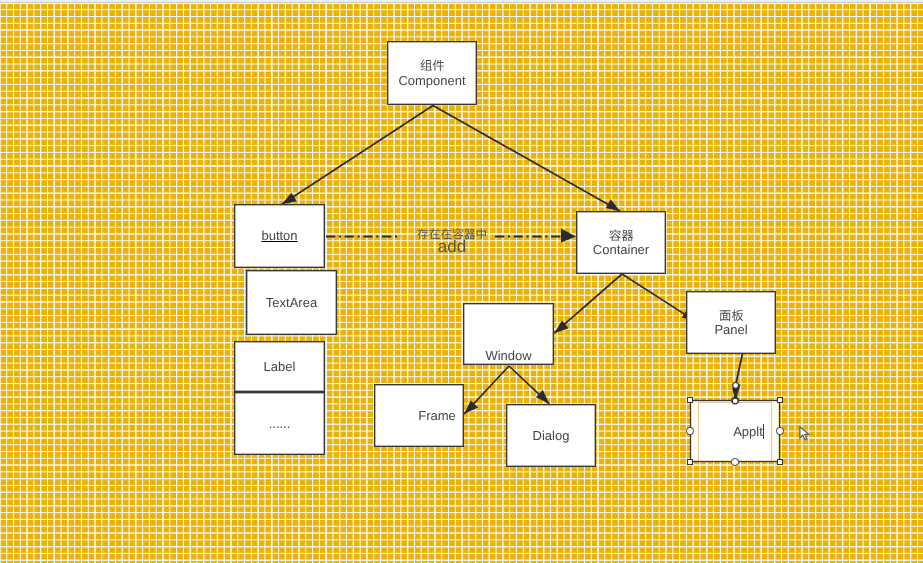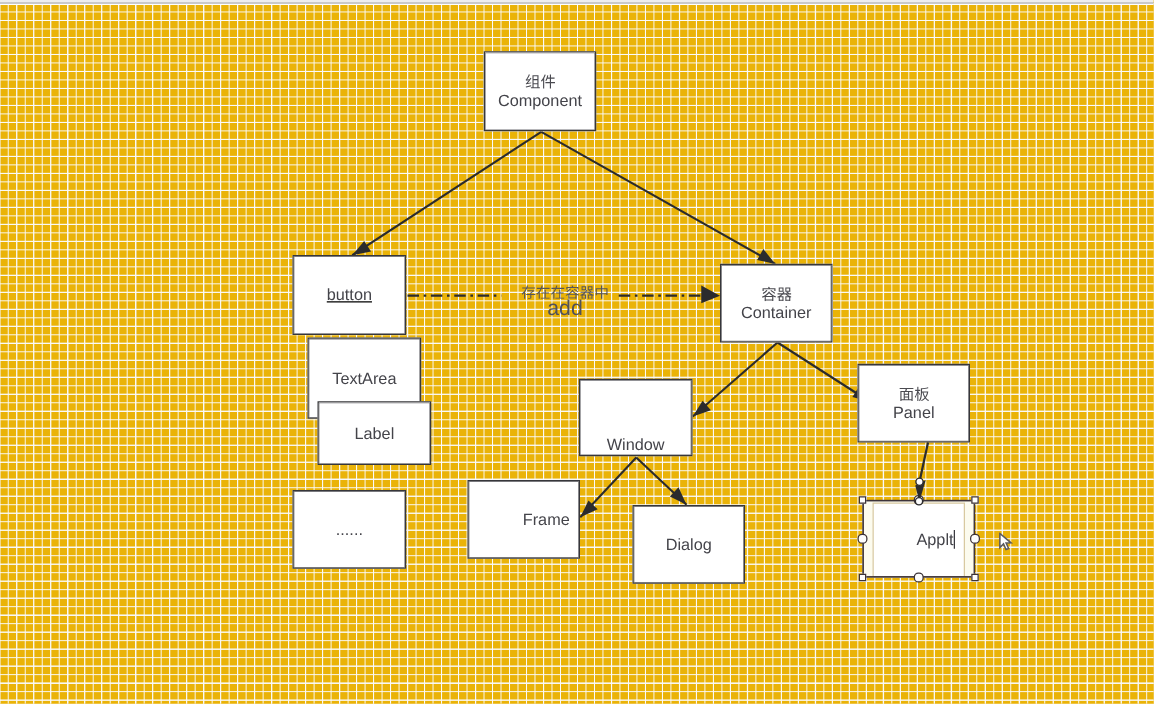--- a/index.html
+++ b/index.html
@@ -107,7 +107,7 @@
       <div class="node" style="left: 246px; top: 270px; width: 91px; height: 65px;">
         <div class="nlabel"><span>TextArea</span></div>
       </div>
-      <div class="node" style="left: 234px; top: 321px; width: 91px; height: 51px; margin-left: 20px;">
+      <div class="node" style="left: 234px; top: 341px; width: 91px; height: 51px;">
         <div class="nlabel"><span>Label</span></div>
       </div>
       <div class="node" style="left: 234px; top: 392px; width: 91px; height: 63px;">

